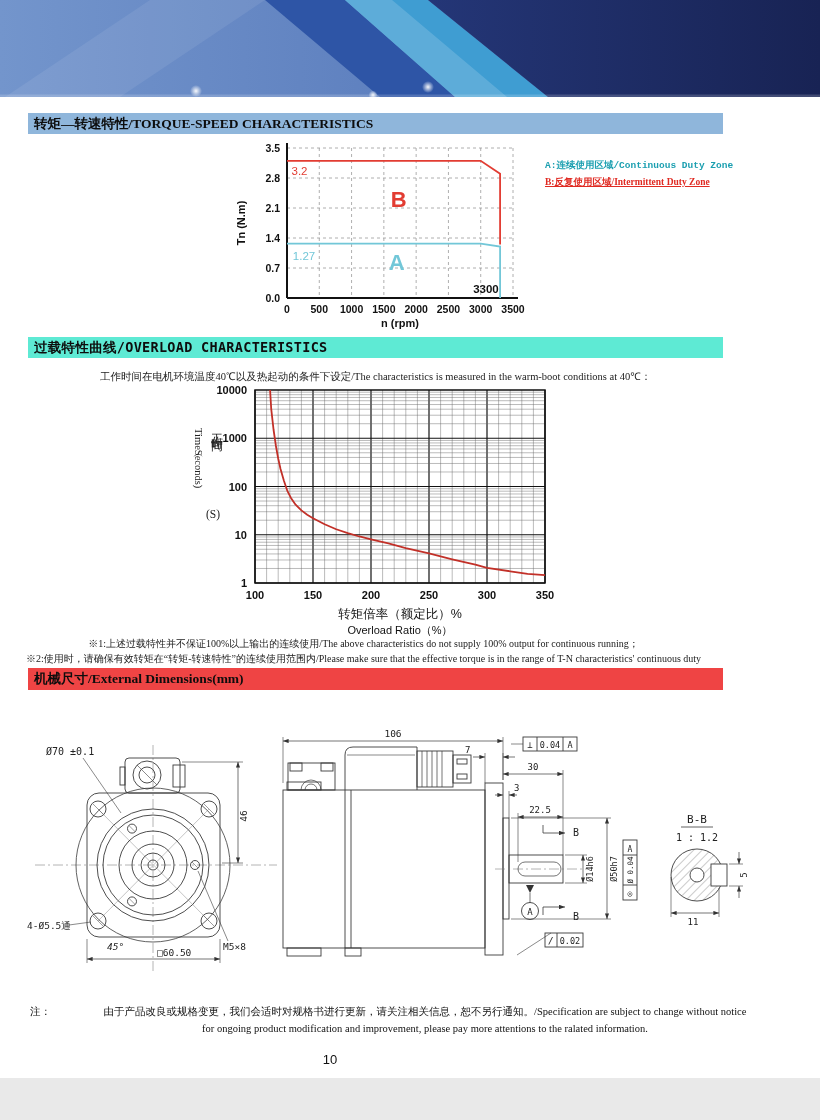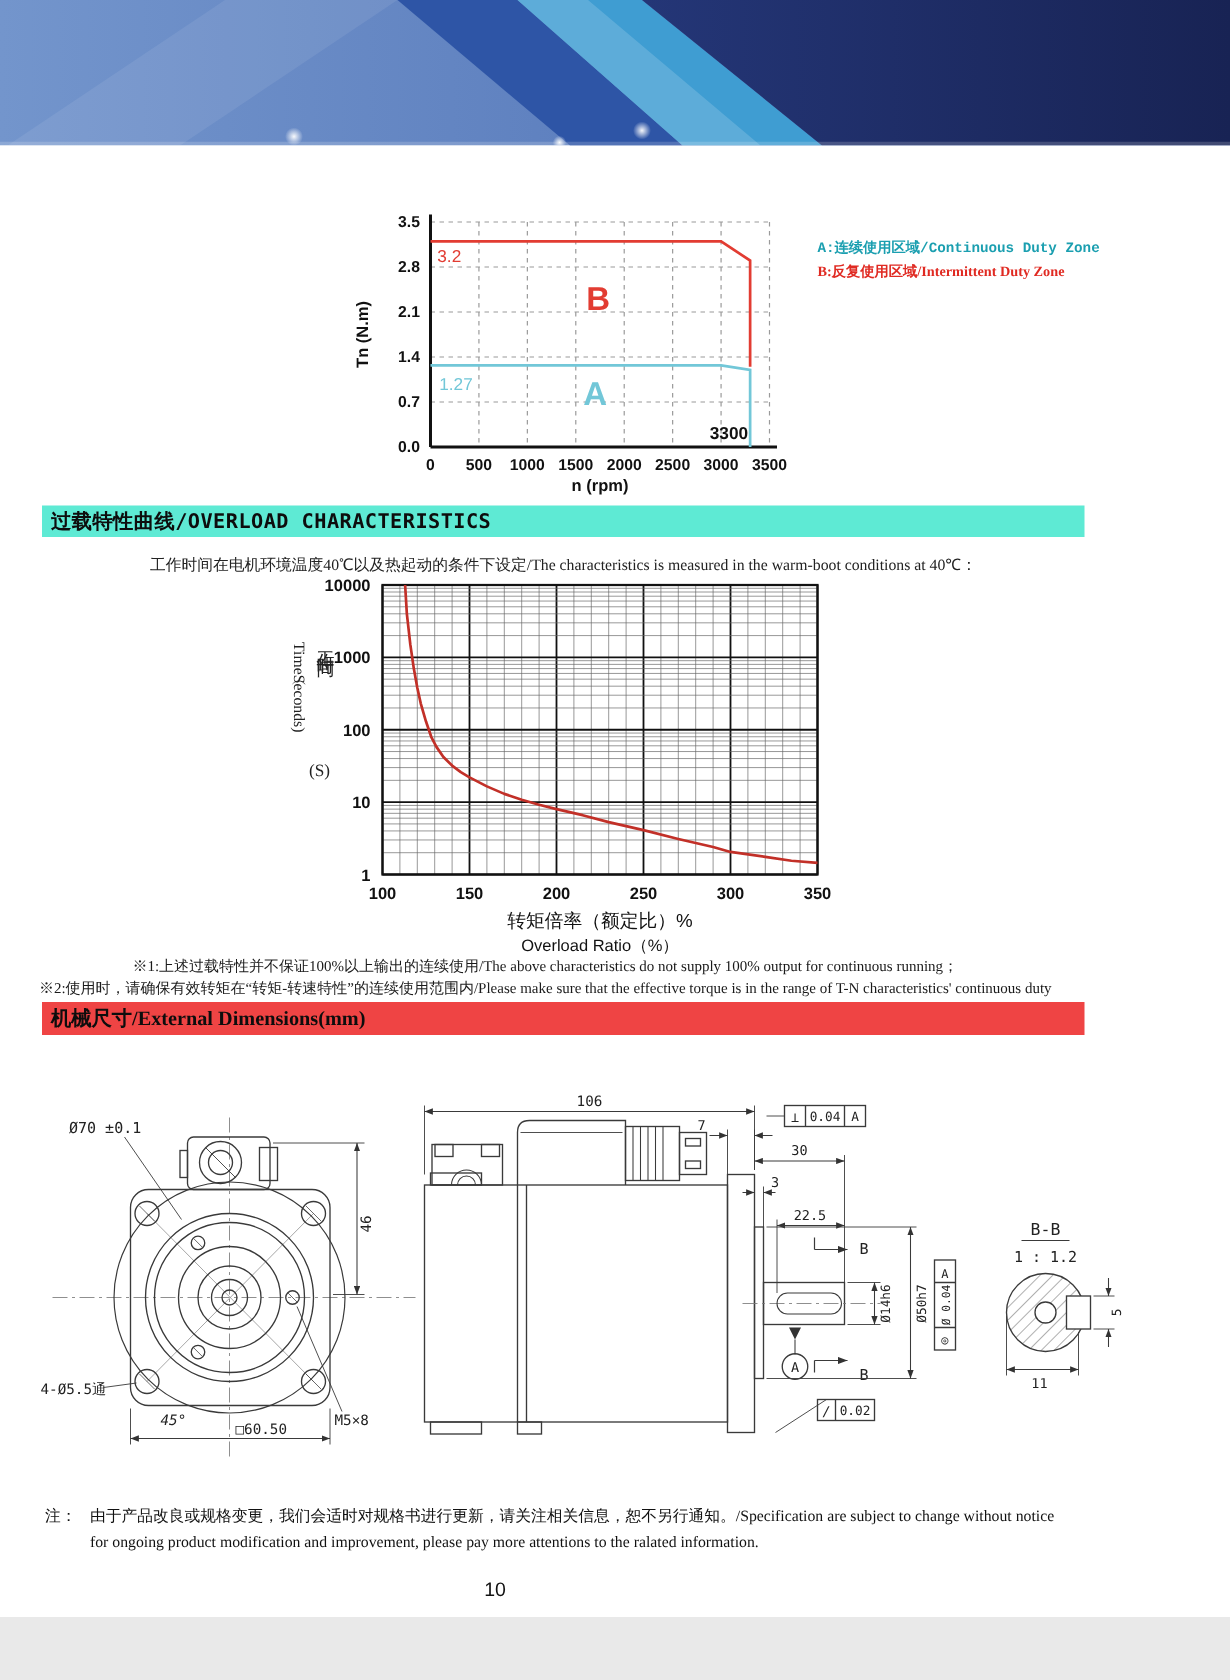--- a/index.html
+++ b/index.html
@@ -60,6 +60,9 @@
     <rect x="0" y="94.5" width="820" height="2.5" fill="#ffffff" opacity="0.18"></rect>
   </svg>
 
+  <div class="secbar" style="top: 113px; background: rgb(143, 182, 219);">
+    <span class="t">转矩—转速特性/TORQUE-SPEED CHARACTERISTICS</span>
+  </div>
 
   <svg id="torque-chart" class="abs" style="left:225px;top:136px" width="330" height="200" viewBox="0 0 330 200">
       <line x1="94.28571428571428" y1="12" x2="94.28571428571428" y2="162" stroke="#9a9a9a" stroke-width="0.8" stroke-dasharray="3 3"></line>

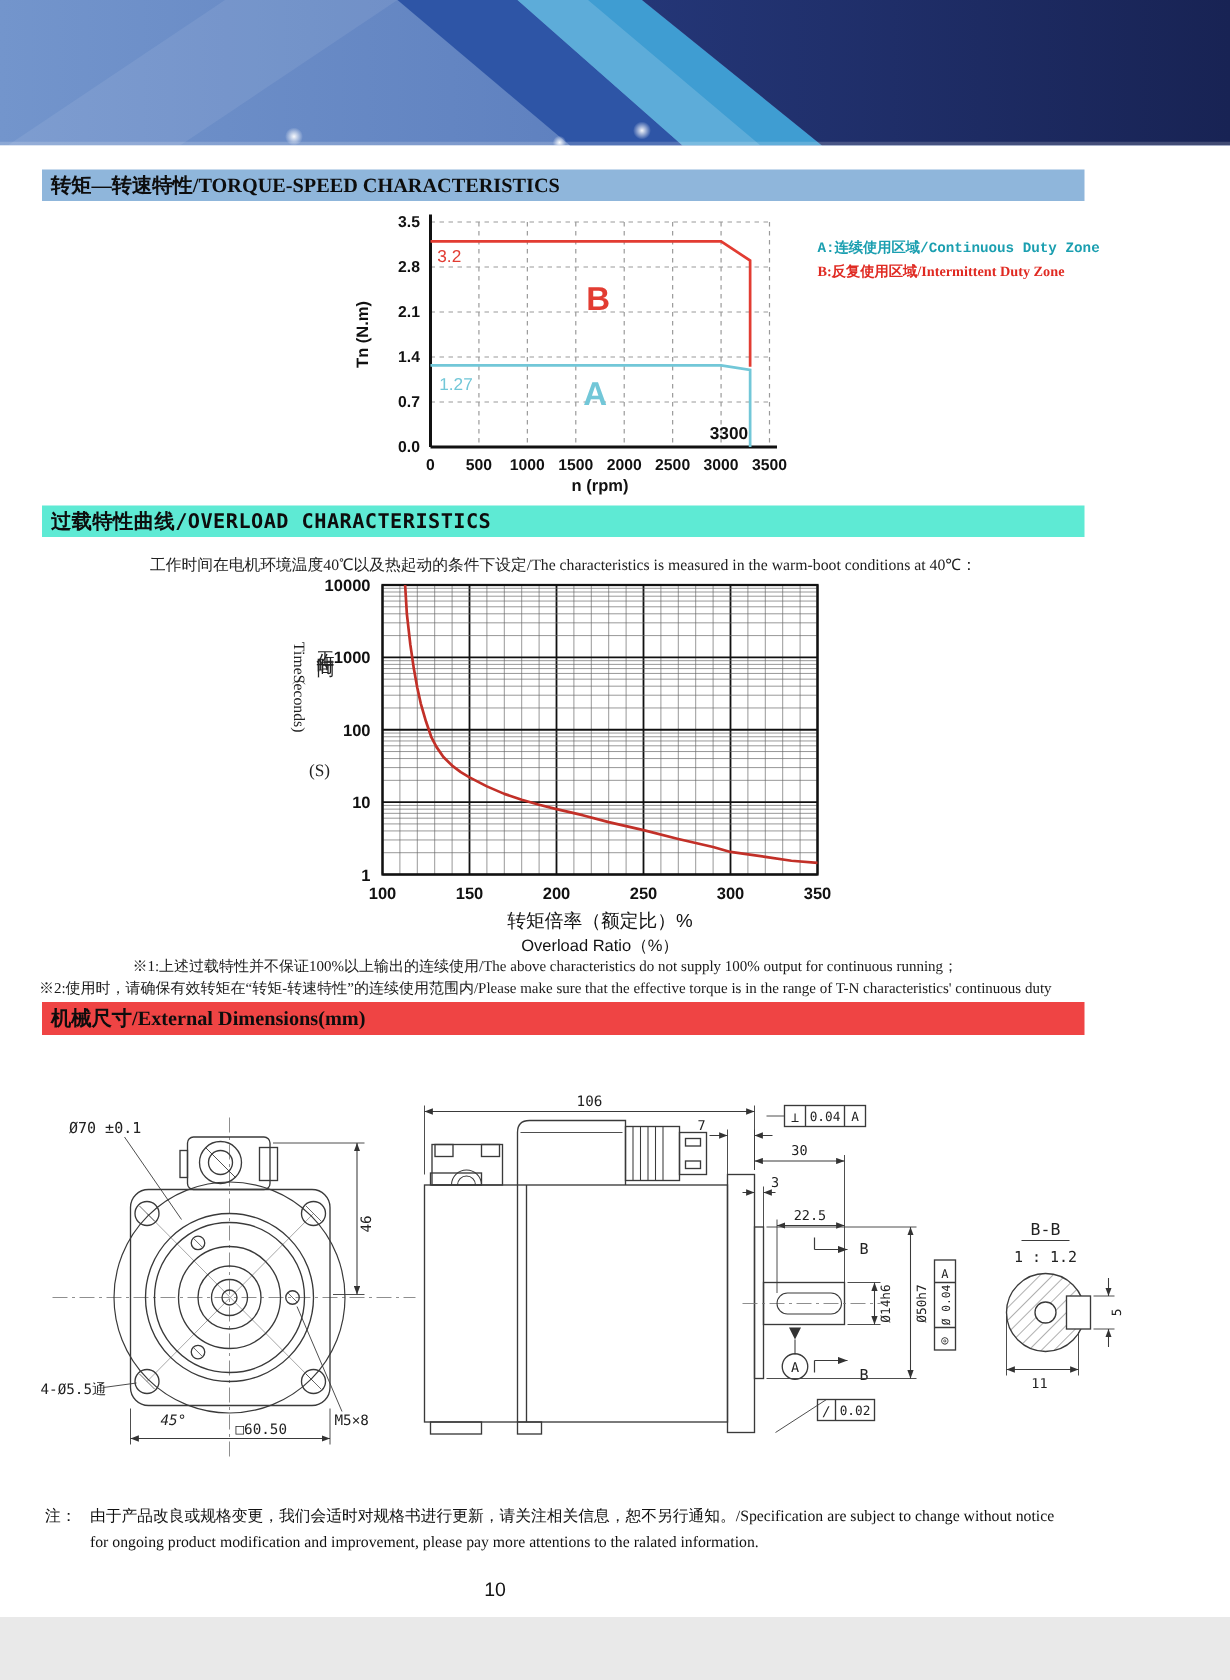--- a/index.html
+++ b/index.html
@@ -106,7 +106,7 @@
 
   <div class="legend">
     <div style="color: rgb(27, 159, 176); font-family: Liberation Mono, monospace;">A:连续使用区域/Continuous Duty Zone</div>
-    <div style="color: rgb(224, 42, 34);">B:反复使用区域/Intermittent Duty Zone</div>
+    <div style="color: rgb(224, 42, 34); text-decoration: underline;">B:反复使用区域/Intermittent Duty Zone</div>
   </div>
 
   <div class="secbar" style="top: 337px; background: #5eead4;">

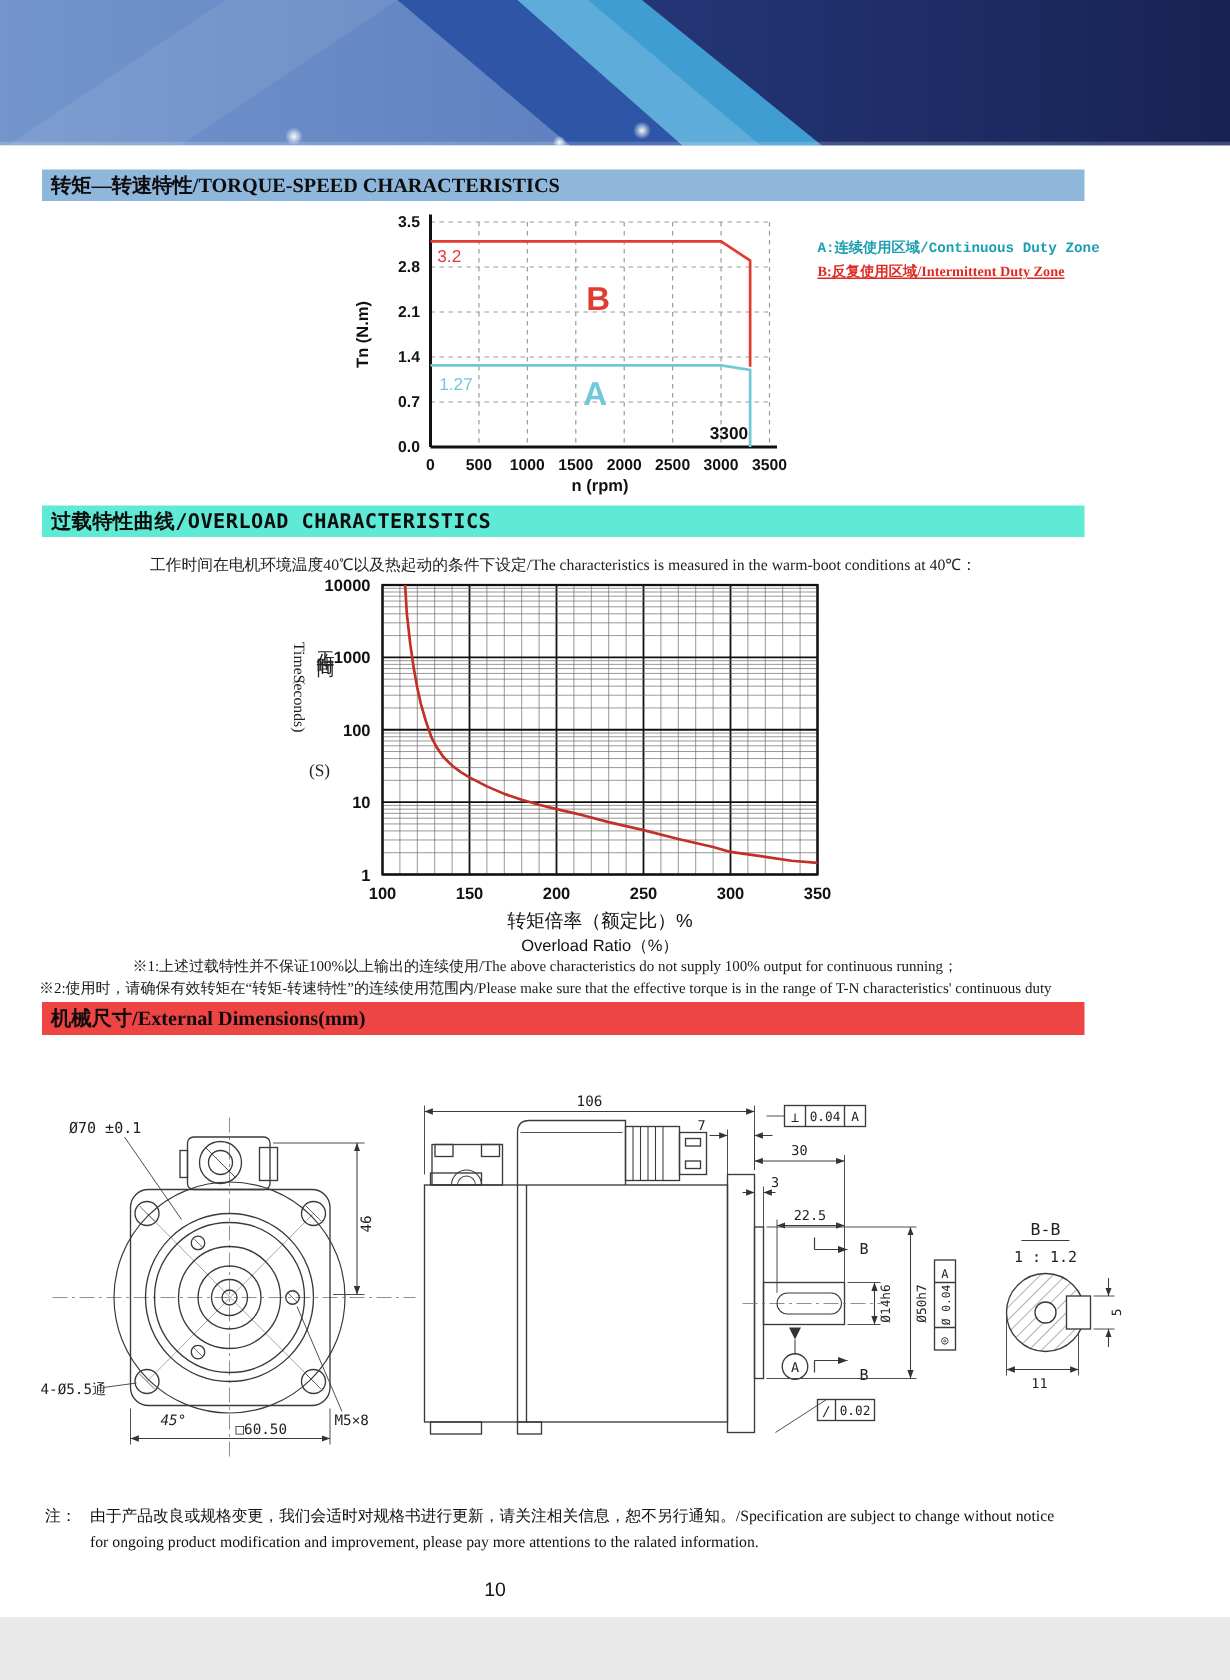--- a/index.html
+++ b/index.html
@@ -19,7 +19,7 @@
   .vtext{writing-mode:vertical-rl;}
   .footer{position:absolute;left:30px;top:1003px;width:760px;font-size:10.5px;line-height:17px;color:#111;}
   .footer .lbl{position:absolute;left:0;top:0;}
-  .footer .body{margin-left:30px;}
+  .footer .body{margin-left:30px;text-align:center;}
   .pagenum{position:absolute;left:300px;top:1052px;width:60px;text-align:center;
            font-size:13px;font-family:"Liberation Sans", sans-serif;color:#111;}
   .bottomstrip{position:absolute;left:0;top:1078px;width:820px;height:42px;background:#e9e9e9;}

